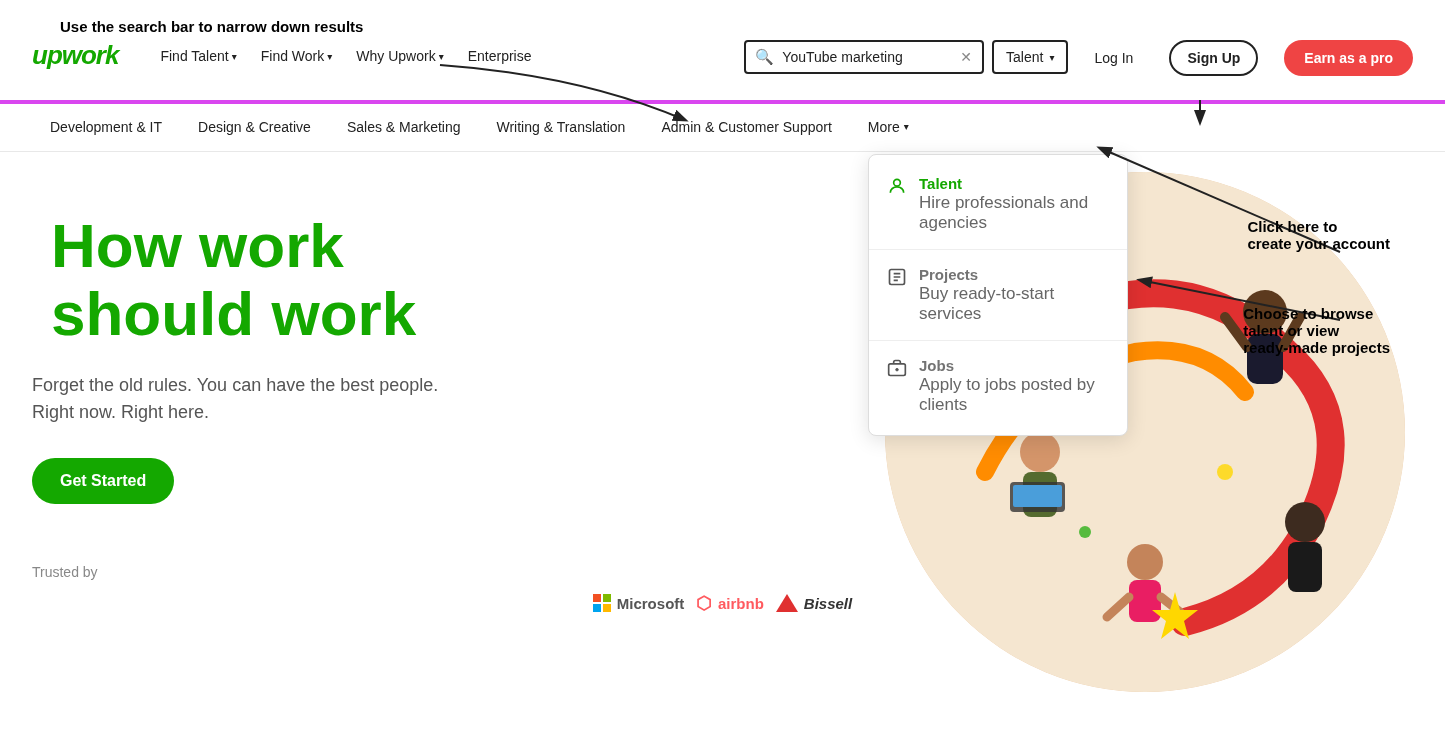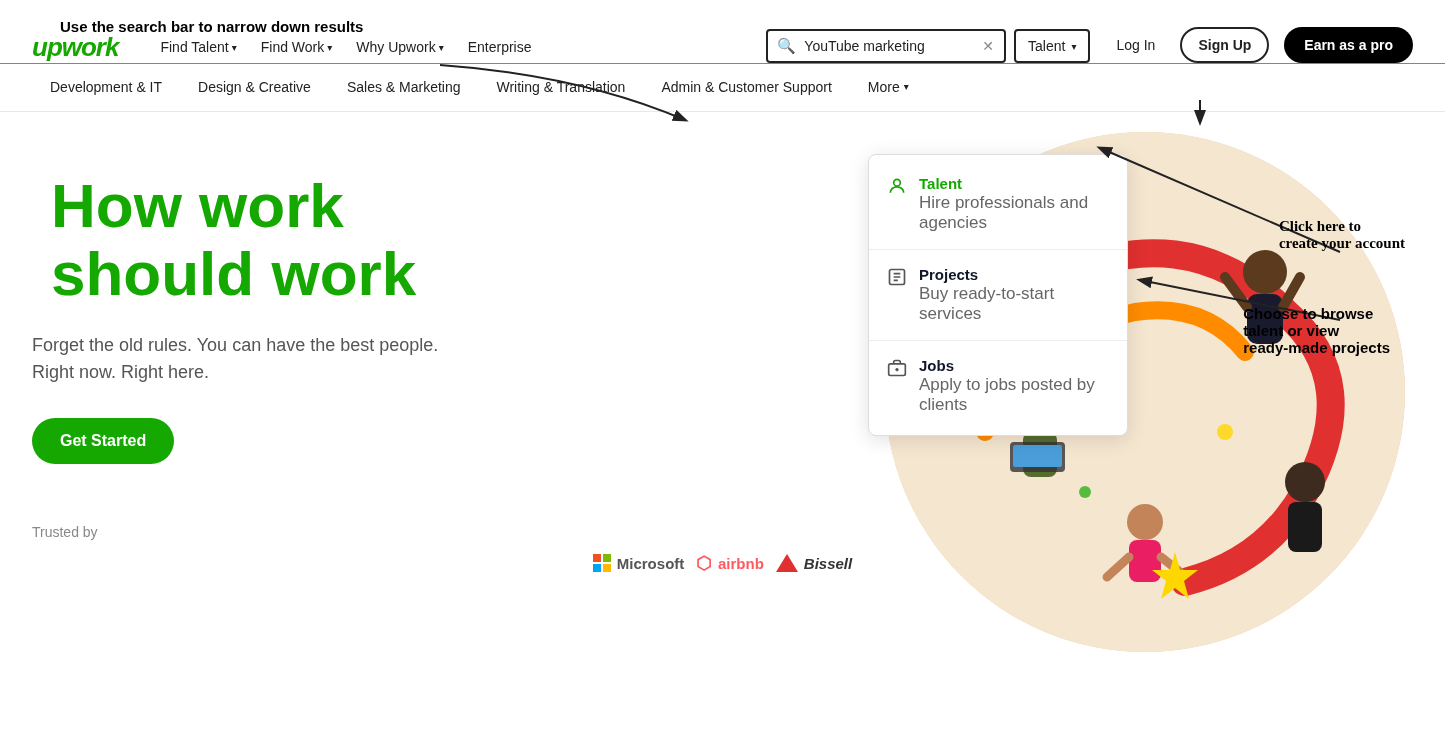--- a/index.html
+++ b/index.html
@@ -9,7 +9,7 @@
     .annotation { position: absolute; color: #000000; font-size: 15px; font-weight: 600; pointer-events: none; z-index: 100; }
 
     
-    .header { display: flex; align-items: flex-end; padding: 0 32px; height: 64px; border-bottom: 1px solid #d946ef; position: relative; }
+    .header { display: flex; align-items: flex-start; padding: 0 32px; height: 64px; border-bottom: 4px solid #d946ef; position: relative; margin-top: 40px; }
     .logo { color: #14a800; font-size: 26px; font-weight: 900; letter-spacing: -1px; margin-right: 32px; font-style: italic; }
     .logo span { color: #14a800; }
     .nav-links { display: flex; align-items: center; gap: 4px; }

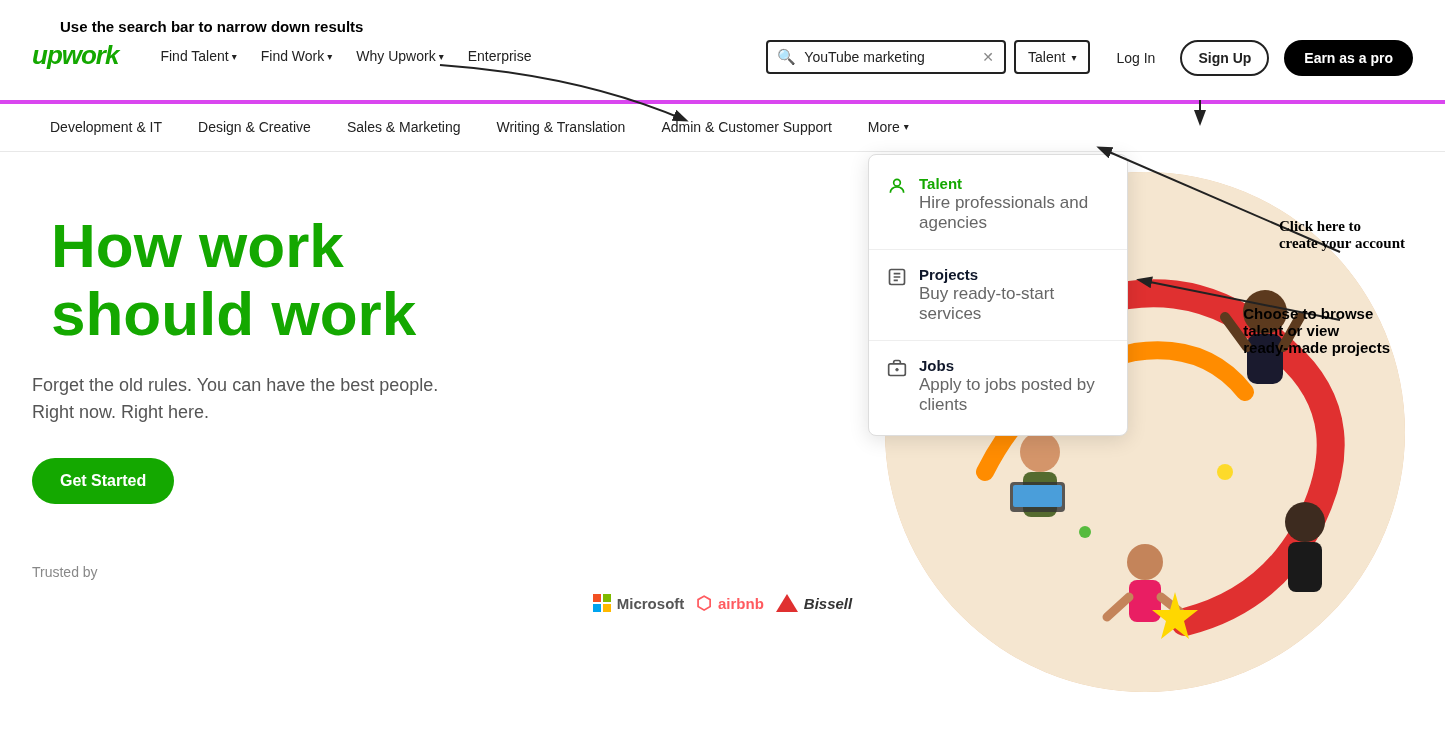--- a/index.html
+++ b/index.html
@@ -24,7 +24,7 @@
 
     .talent-dropdown-btn { display: flex; align-items: center; gap: 6px; border: 2px solid #222; border-radius: 4px; padding: 7px 12px; font-size: 14px; font-weight: 500; cursor: pointer; background: #fff; color: #222; }
 
-    .header-actions { display: flex; align-items: center; gap: 15px; margin-left: 16px; }
+    .header-actions { display: flex; align-items: center; gap: 26px; margin-left: 16px; }
     .login-btn { font-size: 14px; font-weight: 500; color: #222; cursor: pointer; padding: 8px 10px; }
     .signup-btn { font-size: 14px; font-weight: 600; color: #222; cursor: pointer; padding: 8px 16px; border: 2px solid #222; border-radius: 24px; background: #fff; }
     .earn-btn { font-size: 14px; font-weight: 600; color: #fff; cursor: pointer; padding: 10px 20px; border: none; border-radius: 24px; background: #000000; white-space: nowrap; }

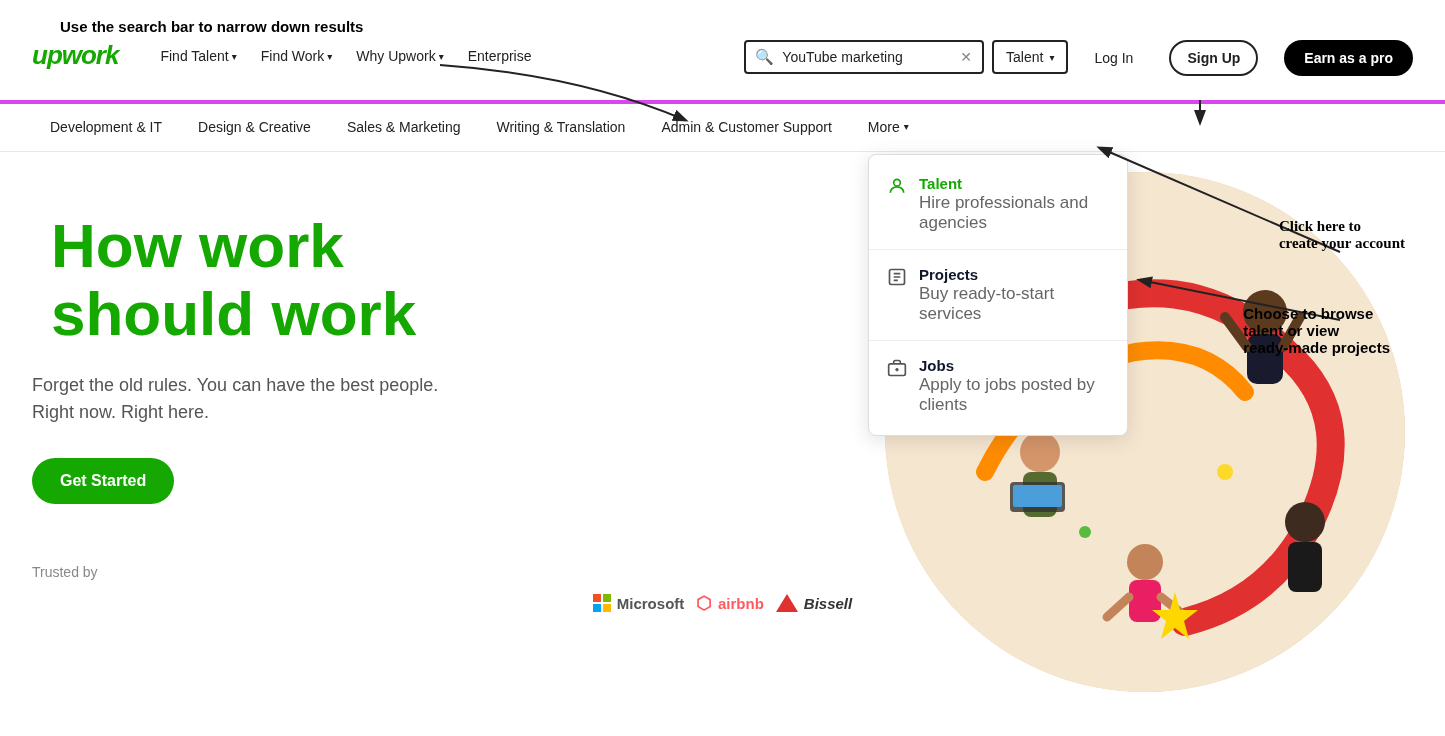--- a/index.html
+++ b/index.html
@@ -27,7 +27,7 @@
     .header-actions { display: flex; align-items: center; gap: 26px; margin-left: 16px; }
     .login-btn { font-size: 14px; font-weight: 500; color: #222; cursor: pointer; padding: 8px 10px; }
     .signup-btn { font-size: 14px; font-weight: 600; color: #222; cursor: pointer; padding: 8px 16px; border: 2px solid #222; border-radius: 24px; background: #fff; }
-    .earn-btn { font-size: 14px; font-weight: 600; color: #fff; cursor: pointer; padding: 10px 20px; border: none; border-radius: 24px; background: #000000; white-space: nowrap; }
+    .earn-btn { font-size: 14px; font-weight: 600; color: #fff; cursor: pointer; padding: 10px 20px; border: none; border-radius: 24px; background: #ef4444; white-space: nowrap; }
 
     
     .cat-nav { display: flex; align-items: center; padding: 0 32px; height: 48px; border-bottom: 1px solid #e8e8e8; gap: 0; }

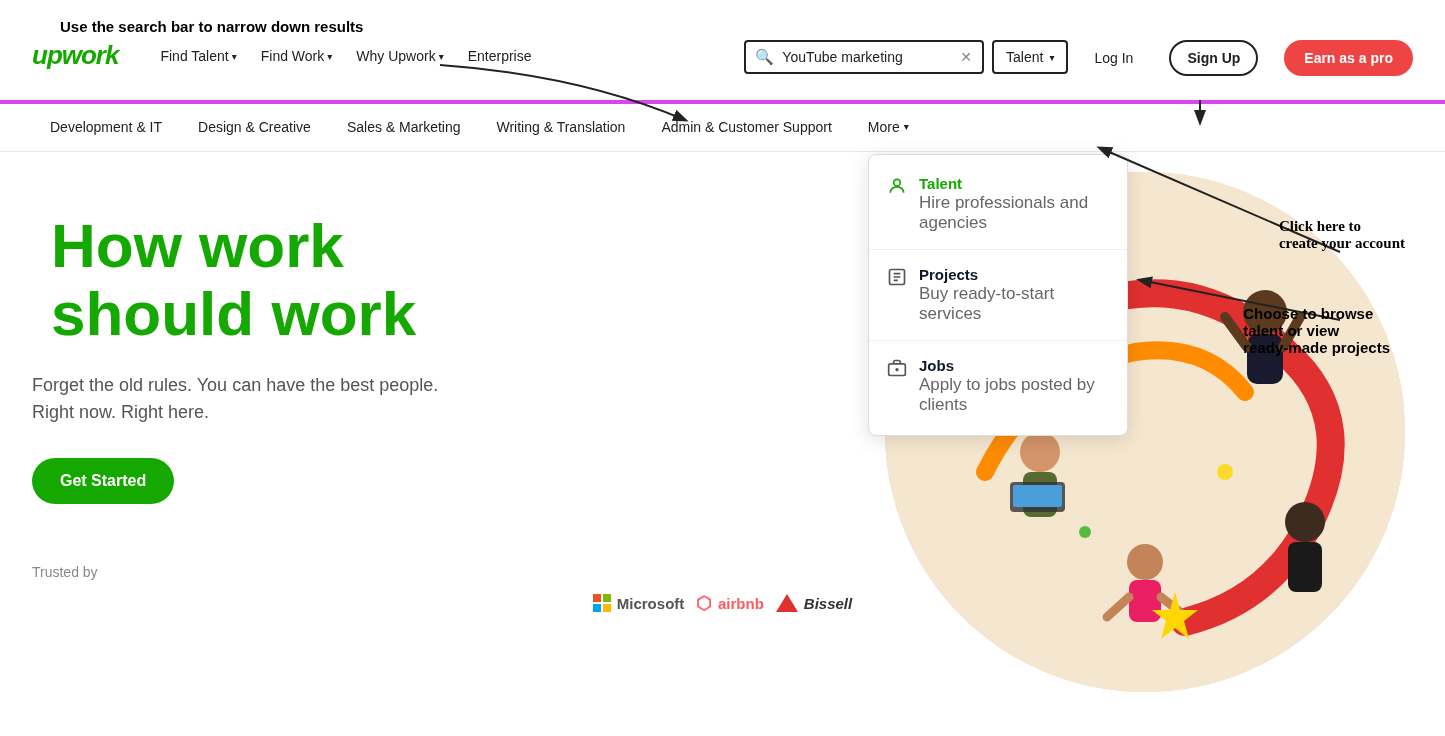--- a/index.html
+++ b/index.html
@@ -105,7 +105,7 @@
   <span>Use the search bar to narrow down results</span>
 </div>
 
-<div class="annotation" style="top:218px;right:40px;text-align:left;max-width:200px;font-family:Liberation Serif, serif;">
+<div class="annotation" style="top:218px;right:55px;text-align:left;max-width:200px;">
   Click here to<br>create your account
 </div>
 

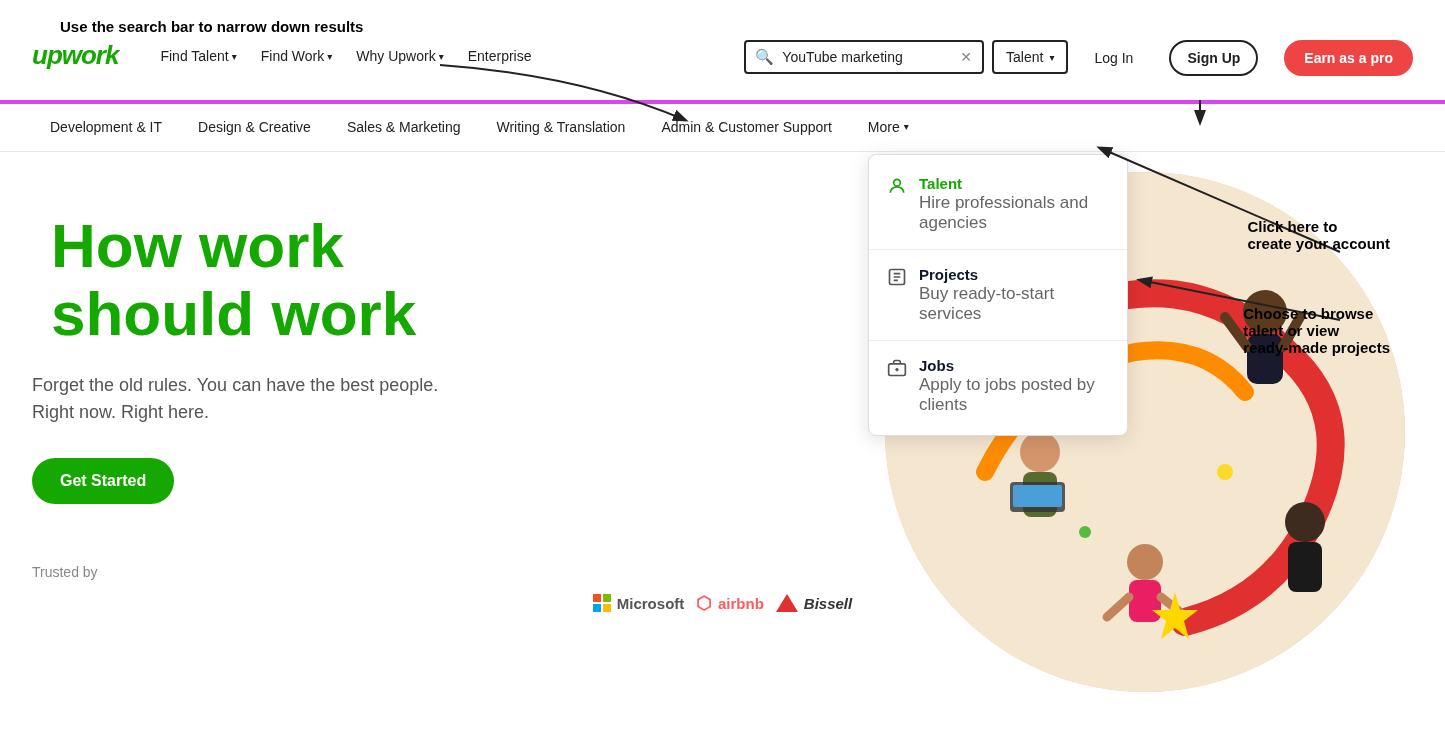--- a/index.html
+++ b/index.html
@@ -39,7 +39,7 @@
     .dropdown-item { display: flex; align-items: flex-start; gap: 12px; padding: 12px 18px; cursor: pointer; }
     .dropdown-item-icon { font-size: 18px; color: #555; margin-top: 1px; flex-shrink: 0; }
     .dropdown-item-text { display: flex; flex-direction: column; }
-    .dropdown-item-title { font-size: 15px; font-weight: 700; color: #0f172a; }
+    .dropdown-item-title { font-size: 15px; font-weight: 700; color: #737373; }
     .dropdown-item-title.active { color: #14a800; }
     .dropdown-item-sub { font-size: 17px; color: #666; margin-top: 1px; }
     .dropdown-divider { height: 1px; background: #eee; margin: 4px 0; }

